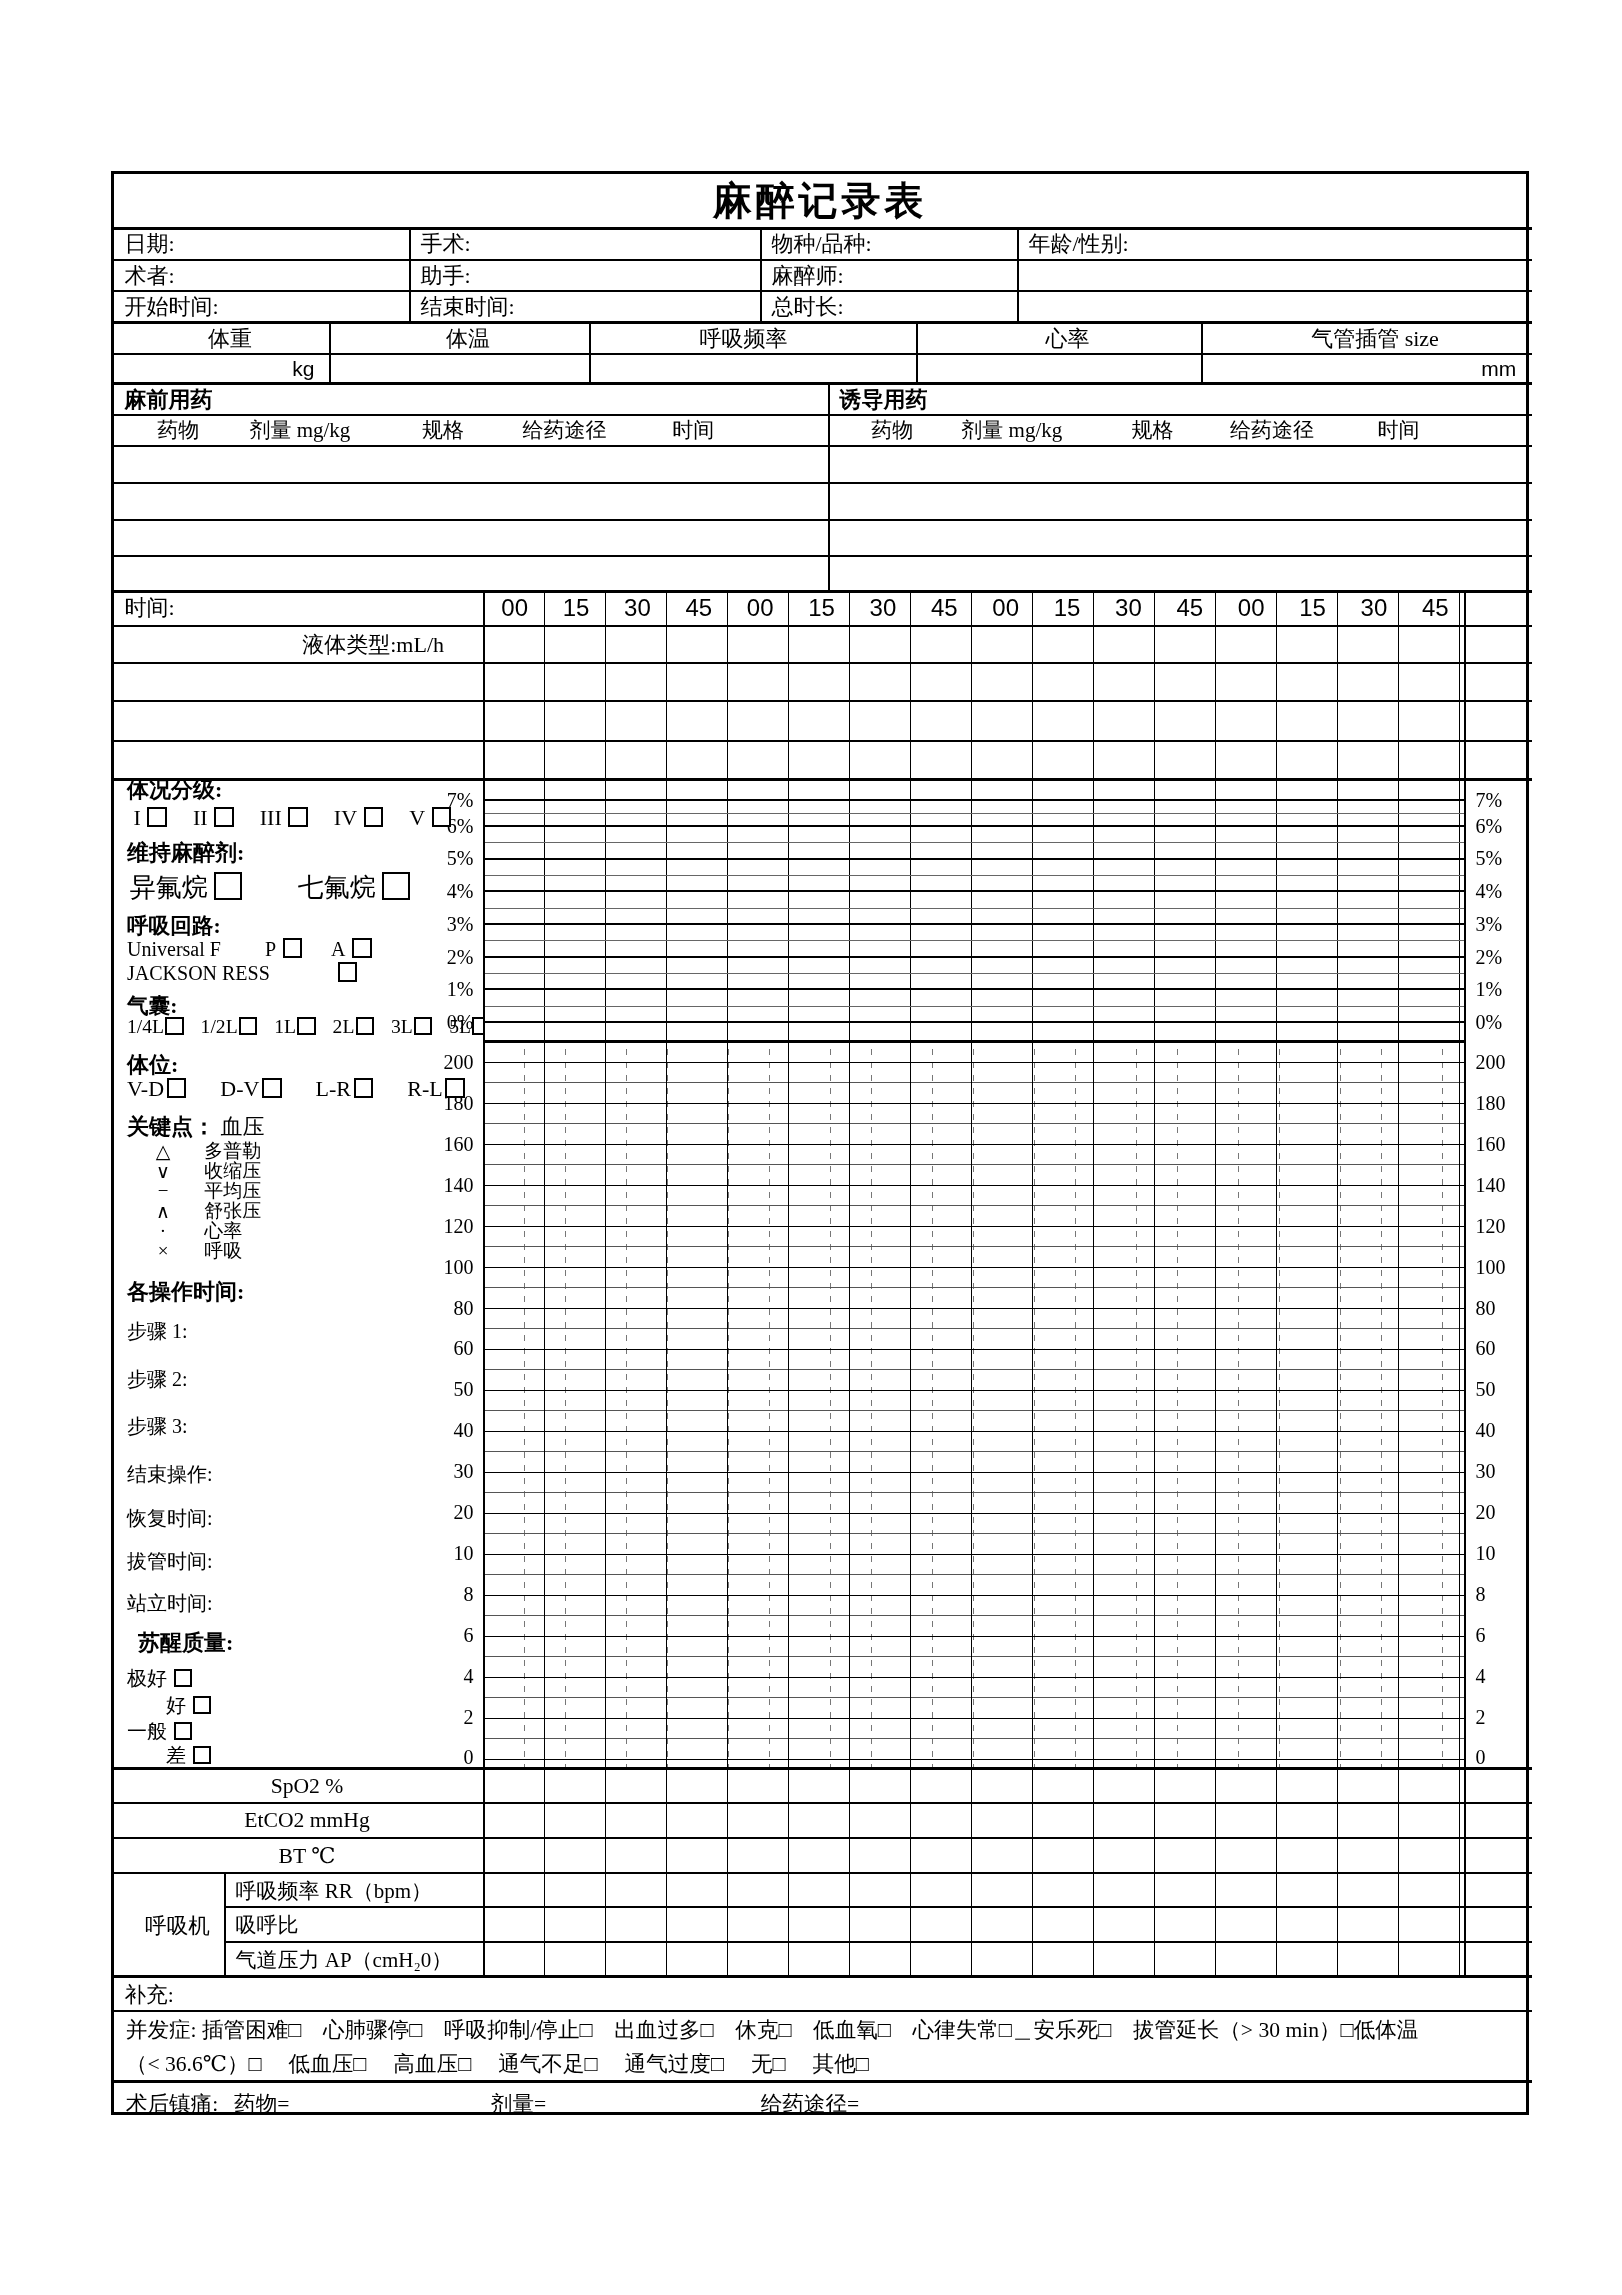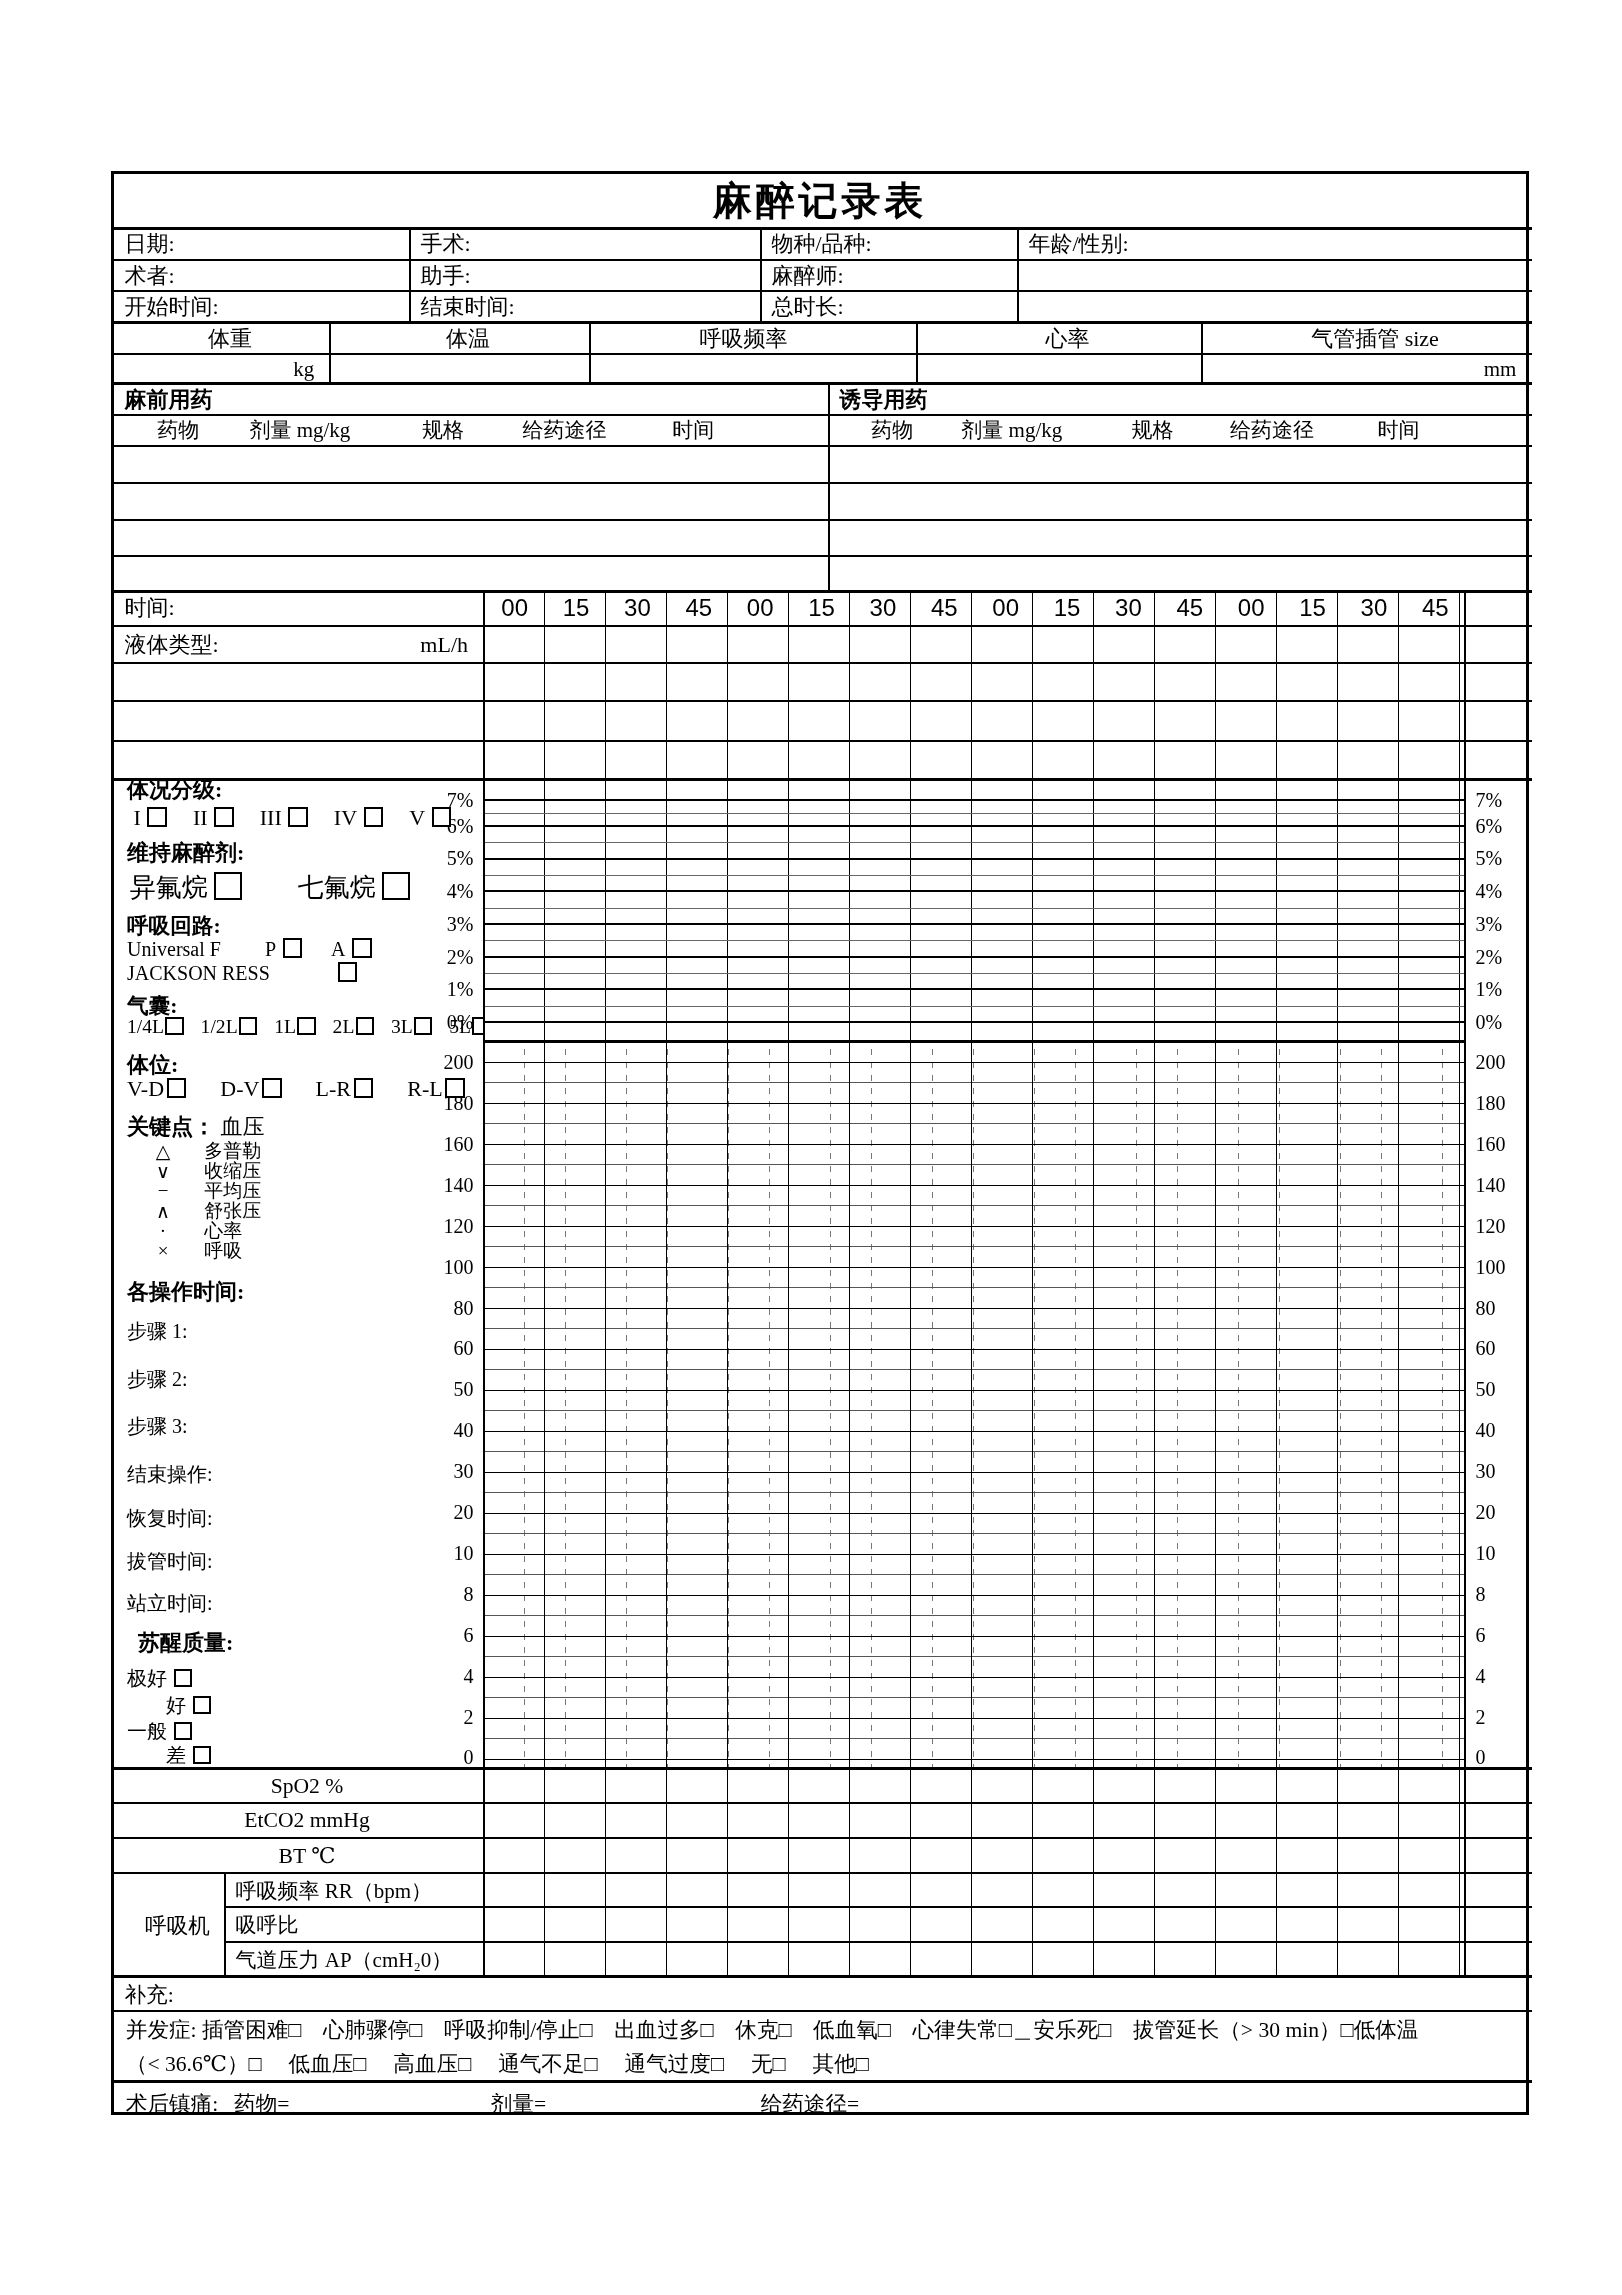--- a/index.html
+++ b/index.html
@@ -21,7 +21,7 @@
   .cell.center { justify-content:center; padding-left:16px; }
   .cell.right  { justify-content:flex-end; padding-right:15.7px; }
   .bold { font-weight:bold; }
-  .sans { font-family:Liberation Serif, serif; }
+  .sans { font-family:Liberation Sans, sans-serif; }
   #title {
     position:absolute; left:0; top:0; width:100%; height:54px;
     display:flex; align-items:center; justify-content:center;

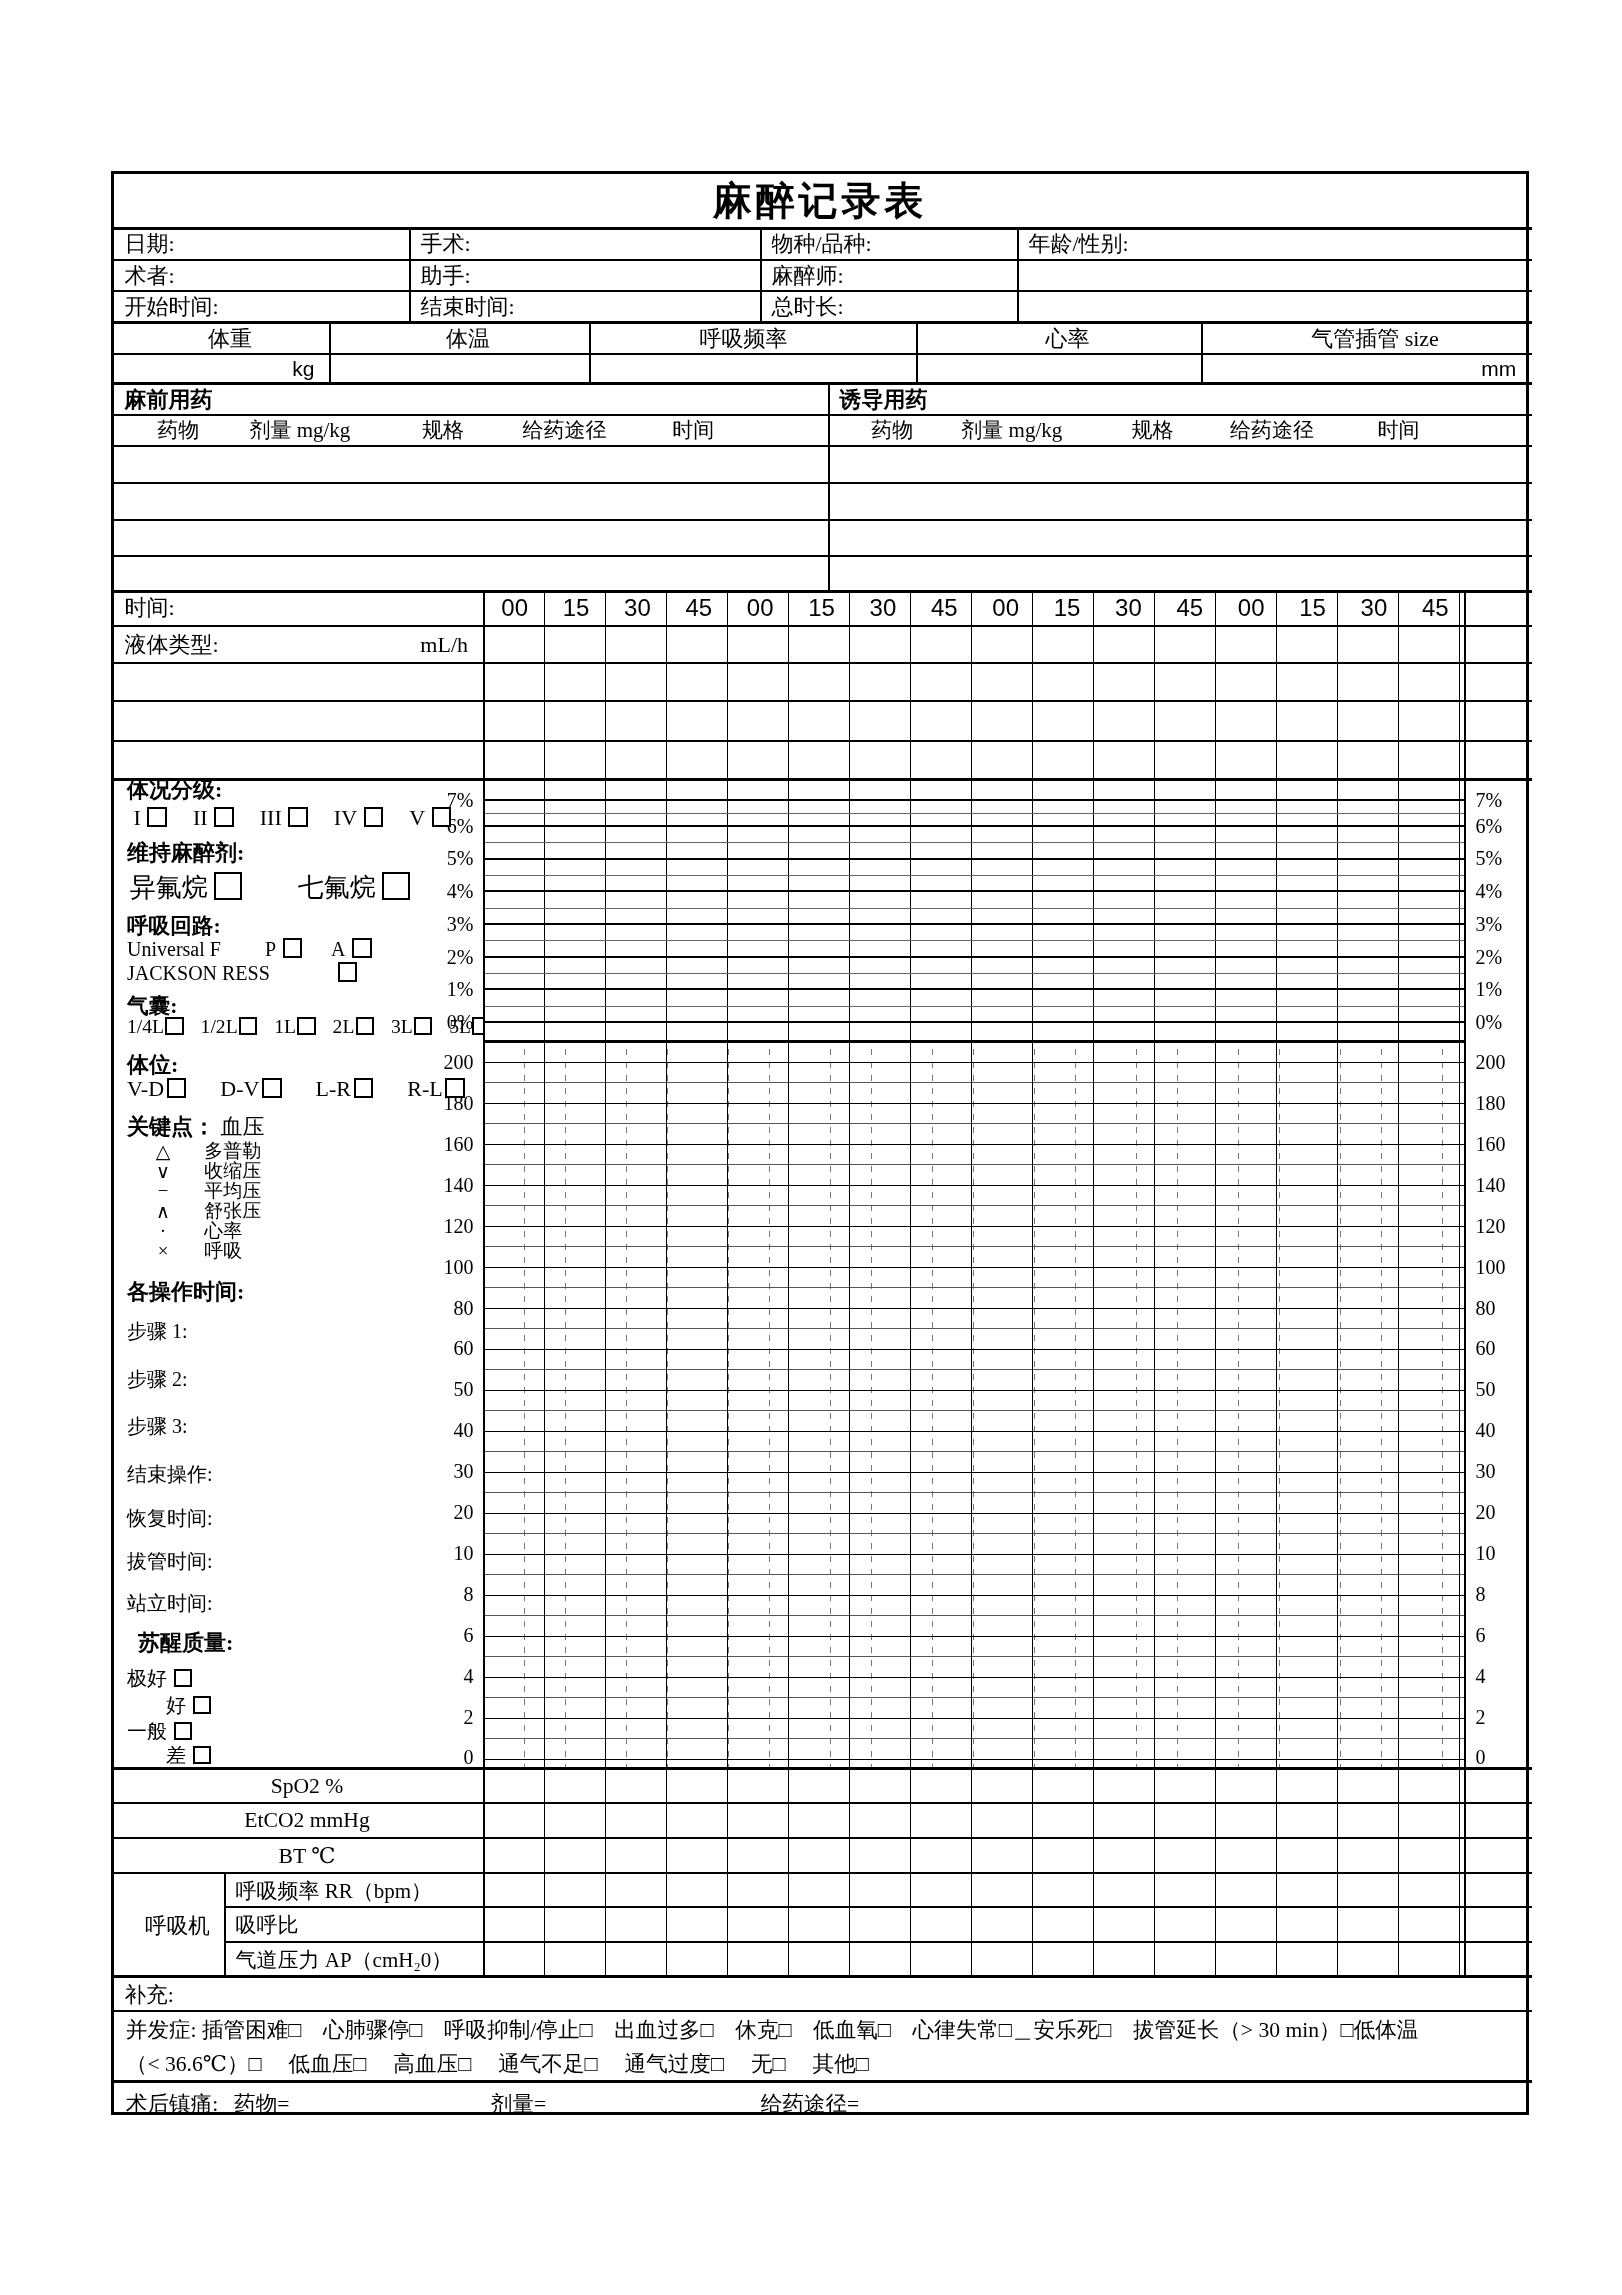--- a/index.html
+++ b/index.html
@@ -175,7 +175,7 @@
         </div>
     </div>
 
-    <div class="cell" style="left:0;top:452px;width:370px;height:38px;justify-content:space-between;padding-right:16px">
+    <div class="cell" style="left:0;top:452px;width:370px;height:38px;justify-content:flex-end;padding-right:40px">
       <span>液体类型:</span>
       <span>mL/h</span>
     </div>

